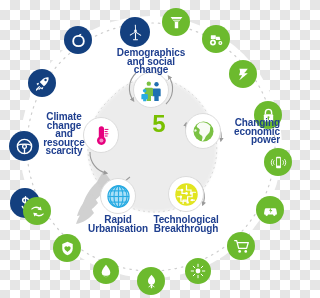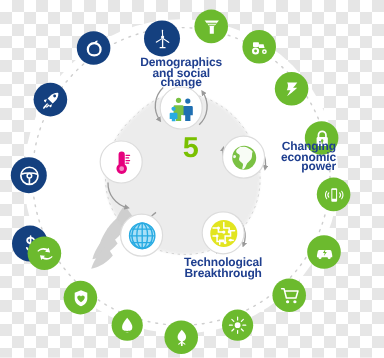--- a/index.html
+++ b/index.html
@@ -369,6 +369,11 @@
       <circle cx="12.4" cy="17.6" r="2" fill="#ffffff" opacity="0.55"></circle>
     </svg>
   </div>
+  <div class="trend-label" style="left:41px;top:113px;width:46px;">Climate
+change
+and
+resource
+scarcity</div>
 
   <div id="center-block">
     <span id="center-num">5</span>

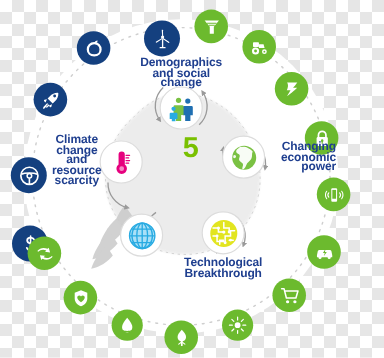--- a/index.html
+++ b/index.html
@@ -356,6 +356,8 @@
       </g>
     </svg>
   </div>
+  <div class="trend-label" style="left:76px;top:216px;width:84px;">Rapid
+Urbanisation</div>
 
   <div class="trend" style="left:83px;top:117px;width:36px;height:36px;border:1px solid #dcdcdc;">
     <svg width="24" height="24" viewBox="0 0 24 24">

